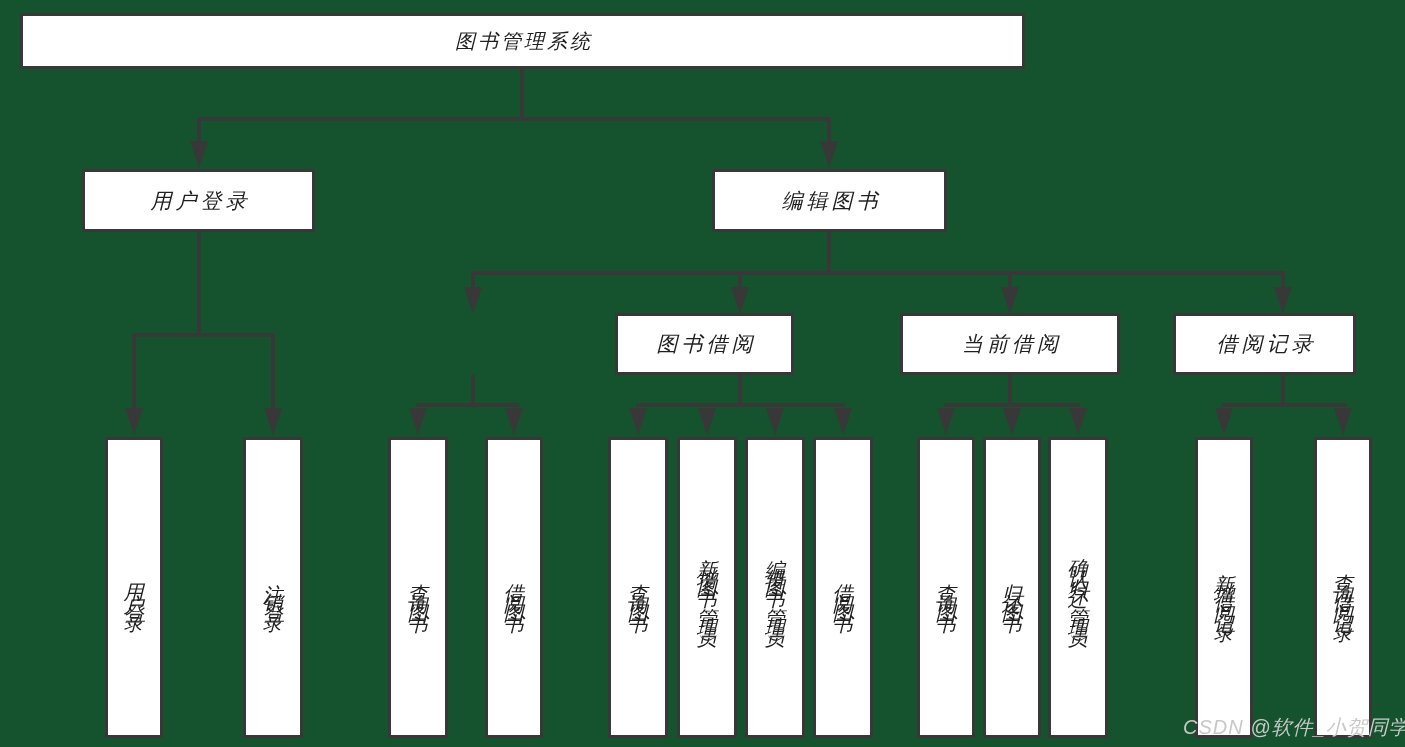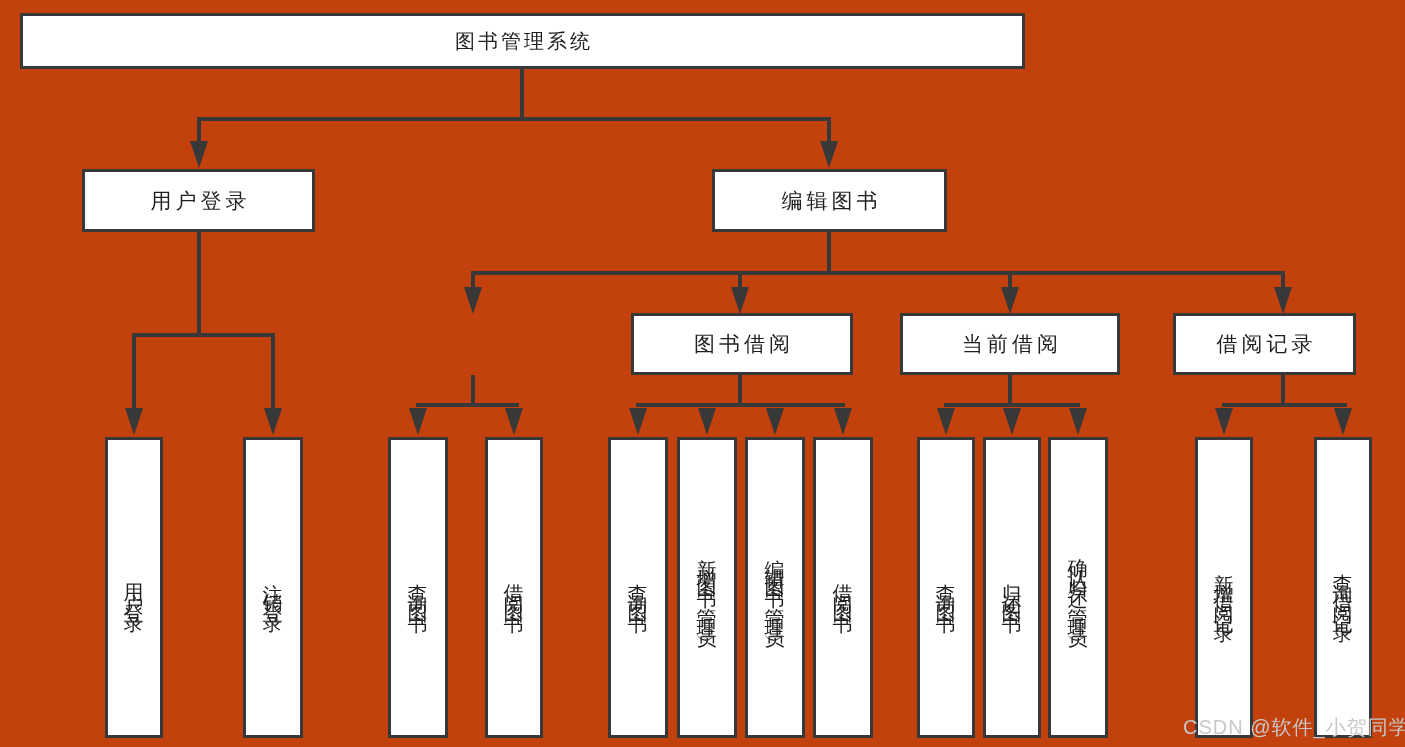--- a/index.html
+++ b/index.html
@@ -6,9 +6,10 @@
   .stage{
     position:relative;
     width:1405px;height:747px;
-    background:#c2410c;
+    background:#14532d;
     font-family:"Liberation Sans",sans-serif;
     overflow:hidden;
+    font-style:italic;
   }
   
   .node{

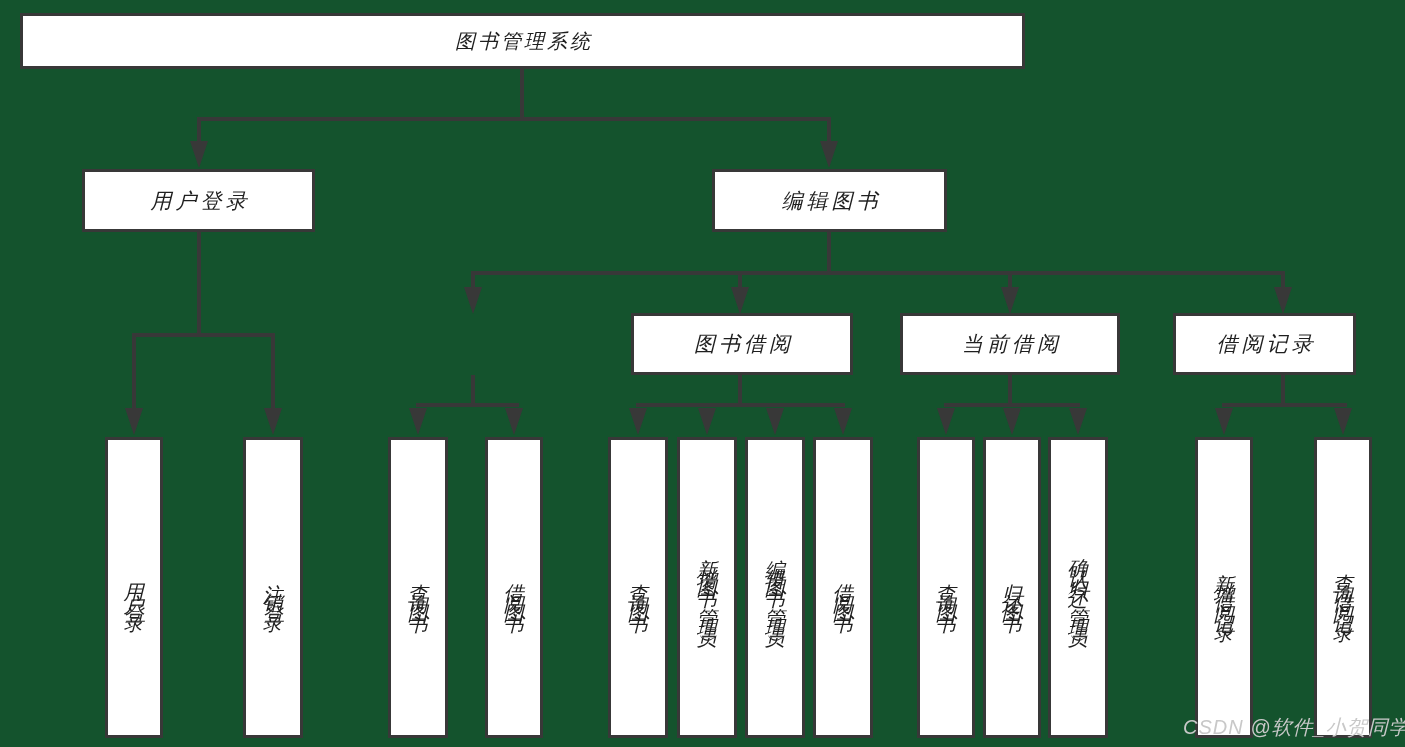--- a/index.html
+++ b/index.html
@@ -88,7 +88,7 @@
   <div class="vline" style="left:1281px;top:275px;height:14px;"></div>
   <div class="arrow" style="left:1274px;top:287px;"></div>
 
-  <div class="node" style="left:631px;top:313px;width:222px;height:62px;">图书借阅</div>
+  <div class="node" style="left:615px;top:313px;width:179px;height:62px;">图书借阅</div>
   <div class="node" style="left:900px;top:313px;width:220px;height:62px;">当前借阅</div>
   <div class="node" style="left:1173px;top:313px;width:183px;height:62px;">借阅记录</div>
 

